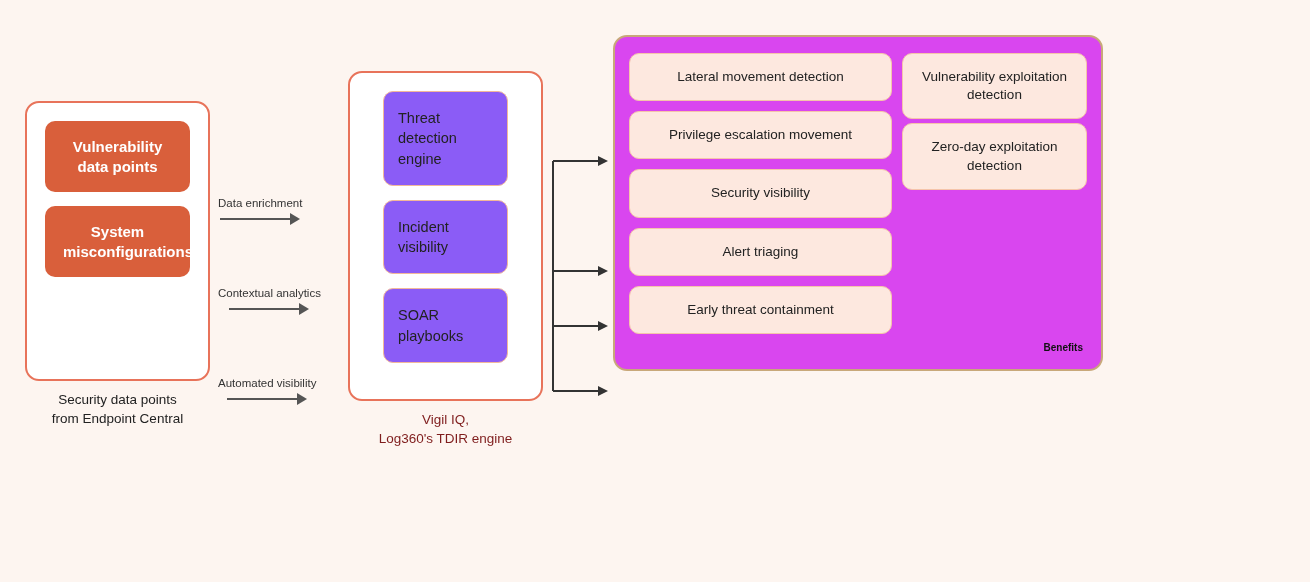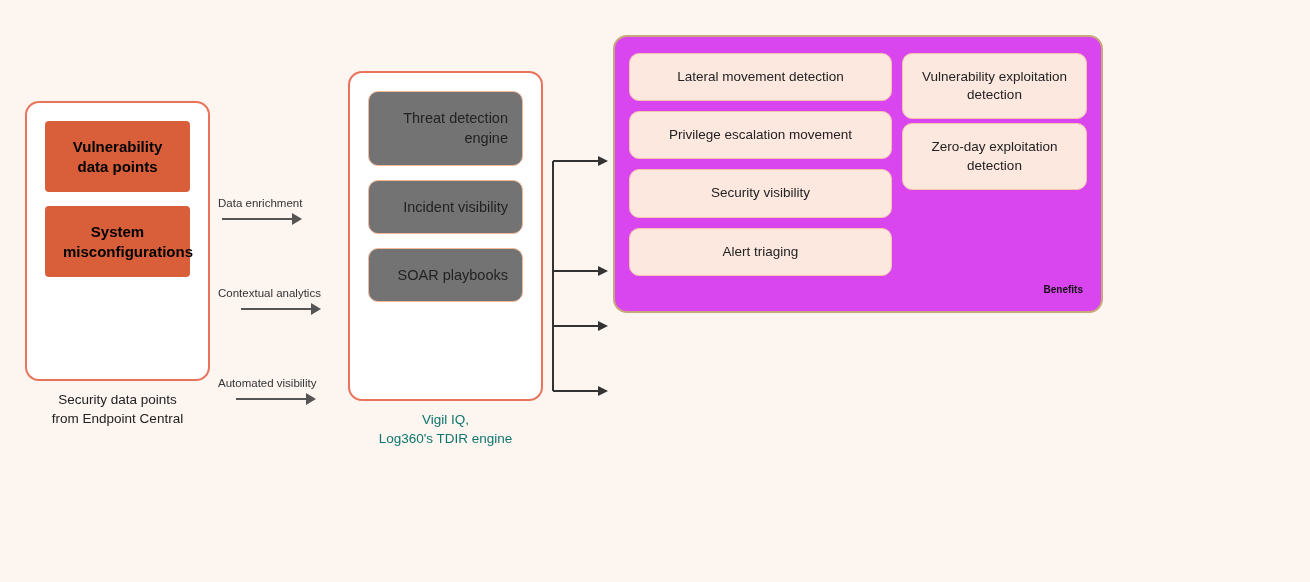--- a/index.html
+++ b/index.html
@@ -119,14 +119,14 @@
       flex-shrink: 0;
     }
     .center-btn {
-      background: #737373;
+      background: #8b5cf6;
       color: #222;
       border-radius: 10px;
       padding: 16px 14px;
       font-size: 14.5px;
       font-weight: 500;
-      text-align: right;
-      width: 155px;
+      text-align: left;
+      width: 125px;
       line-height: 1.4;
       border: 1px solid #f2b89a;
     }

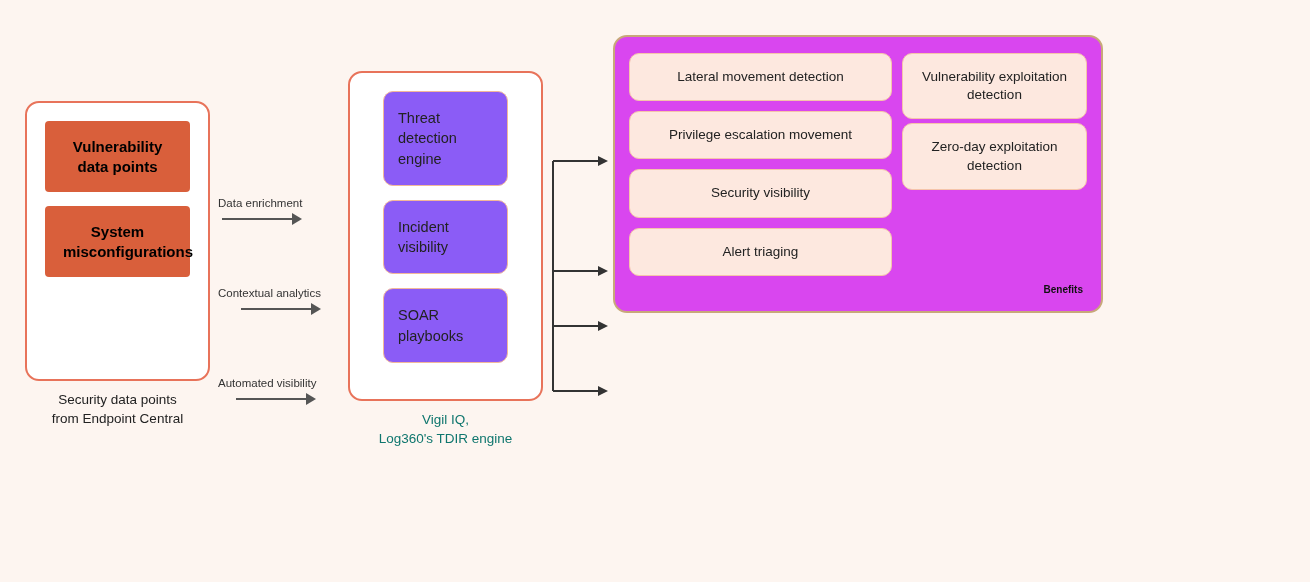--- a/index.html
+++ b/index.html
@@ -39,8 +39,8 @@
     }
     .left-btn {
       background: #d95f3b;
-      color: #000000;
-      border-radius: 4px;
+      color: #ffffff;
+      border-radius: 10px;
       padding: 16px 18px;
       font-size: 15px;
       font-weight: 600;

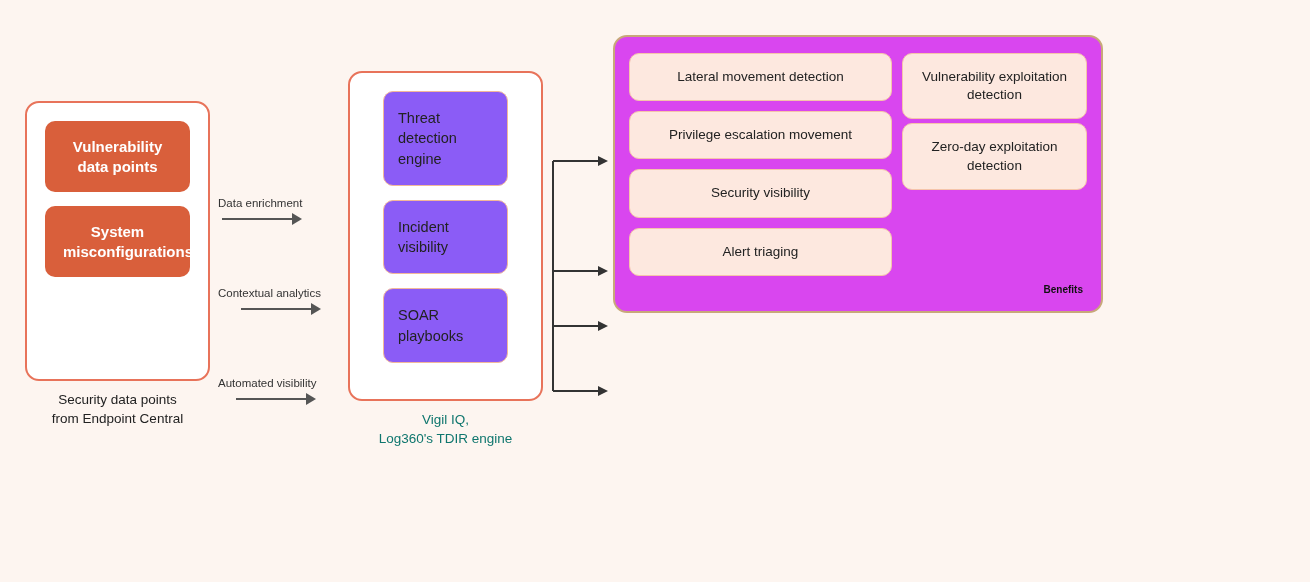--- a/index.html
+++ b/index.html
@@ -77,7 +77,7 @@
     .arrow-row {
       display: flex;
       flex-direction: column;
-      align-items: flex-end;
+      align-items: center;
       gap: 2px;
     }
     .arrow-label {

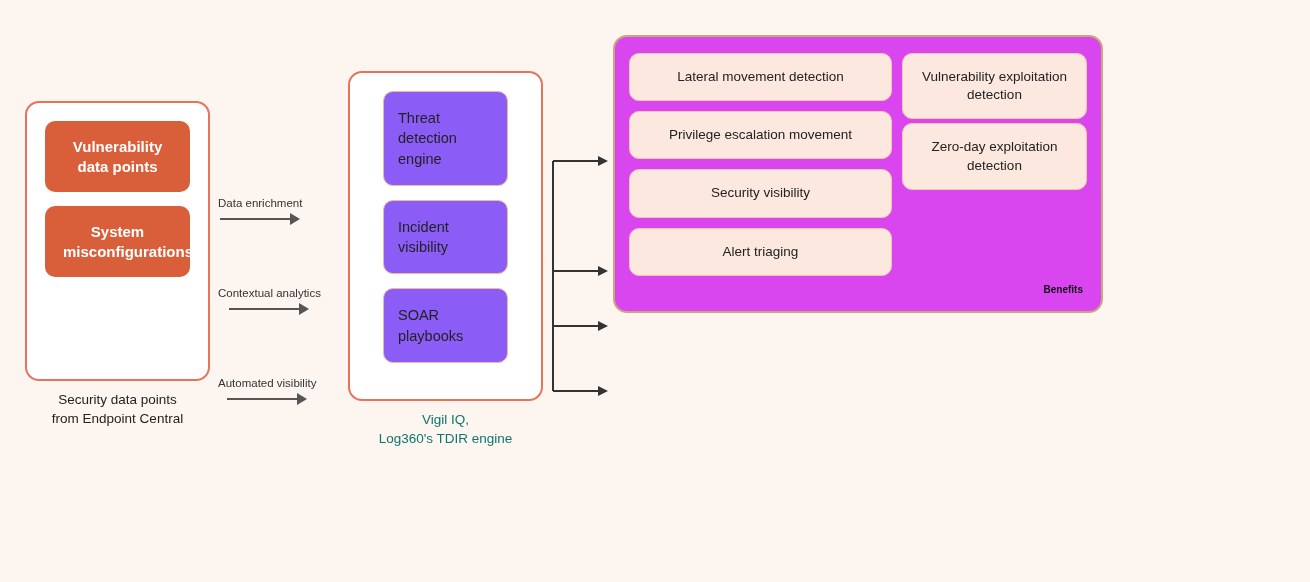--- a/index.html
+++ b/index.html
@@ -264,6 +264,7 @@
         <div class="benefit-btn">Privilege escalation movement</div>
         <div class="benefit-btn">Security visibility</div>
         <div class="benefit-btn">Alert triaging</div>
+        <div class="benefit-btn">Early threat containment</div>
       </div>
 
       <div class="benefits-right-col">

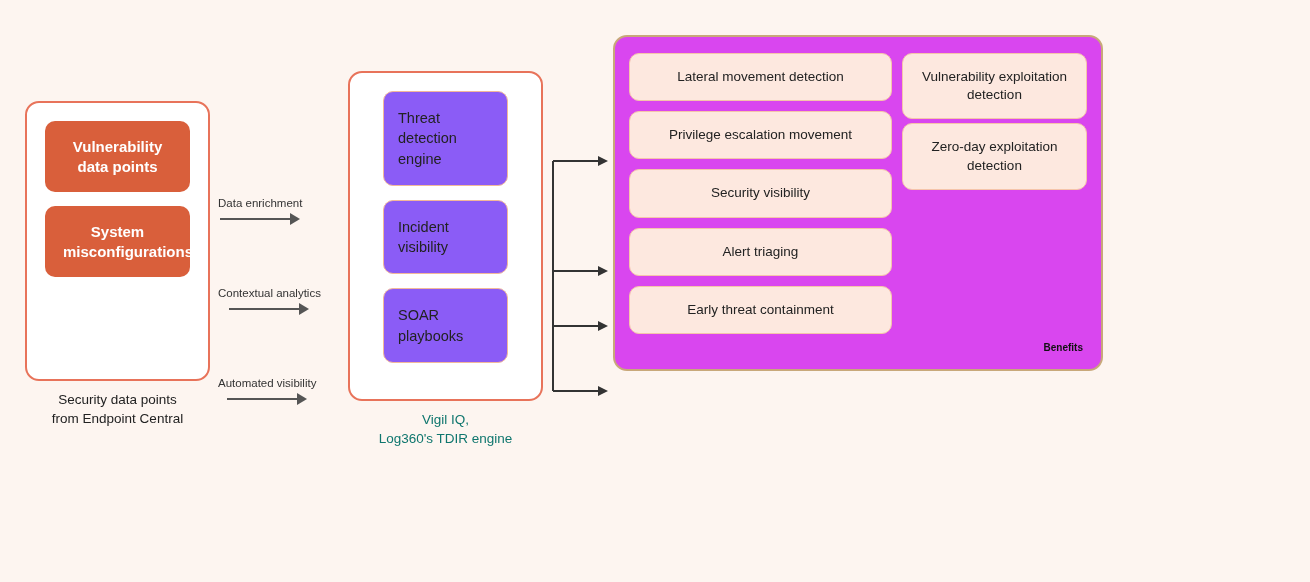--- a/index.html
+++ b/index.html
@@ -133,7 +133,7 @@
     .center-label {
       text-align: center;
       font-size: 13.5px;
-      color: #0f766e;
+      color: #7f1d1d;
       font-weight: 500;
       line-height: 1.4;
       position: absolute;

